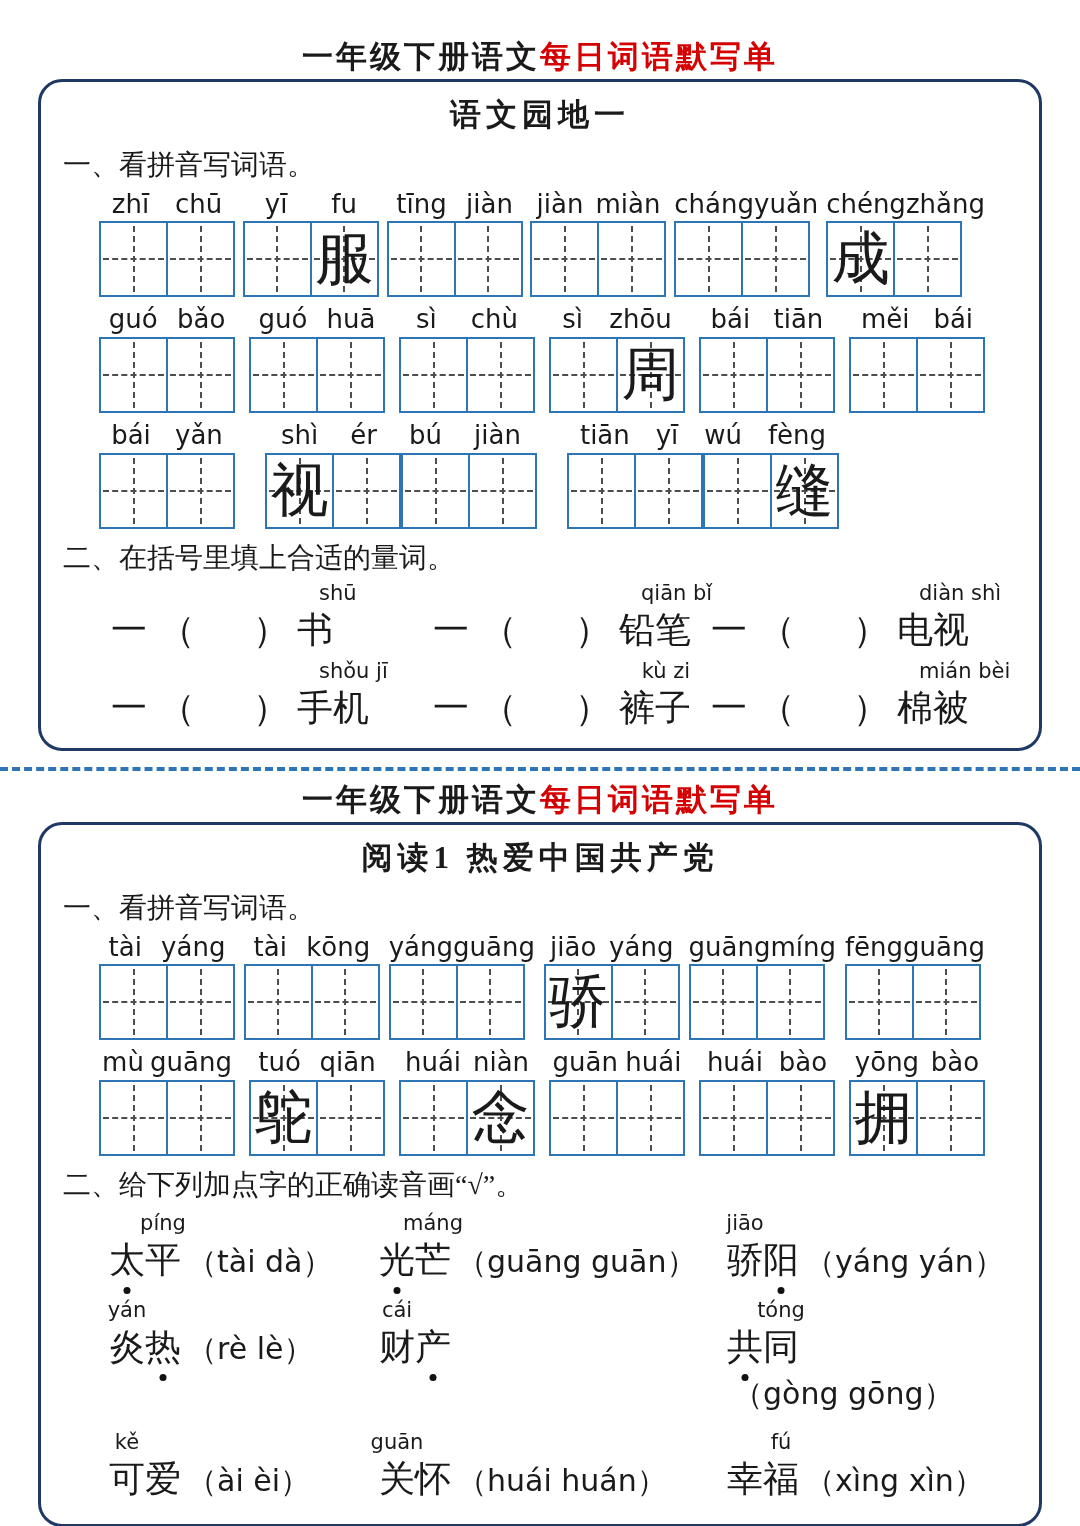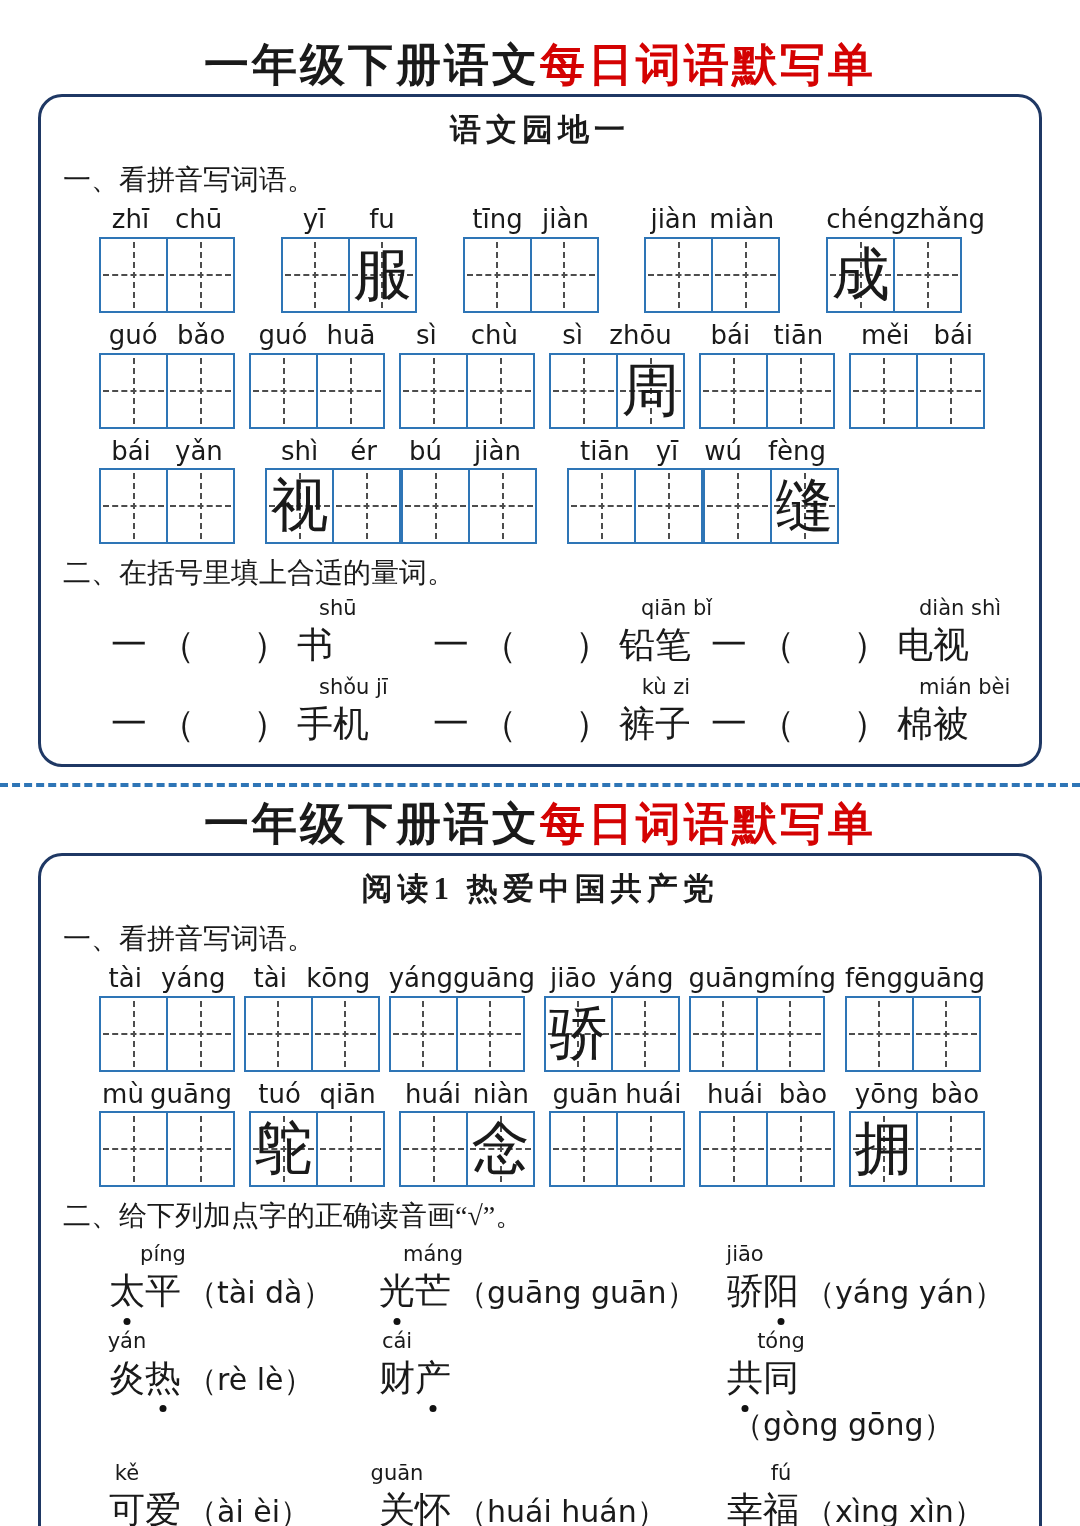--- a/index.html
+++ b/index.html
@@ -9,7 +9,7 @@
     -webkit-font-smoothing:antialiased;
   }
   .page-title {
-    text-align:center; font-weight:bold; font-size:45px; line-height:1.12;
+    text-align:center; font-weight:bold; font-size:31px; line-height:1.12;
     letter-spacing:3px; padding-top:40px;
   }
   .page-title.second { padding-top:12px; }

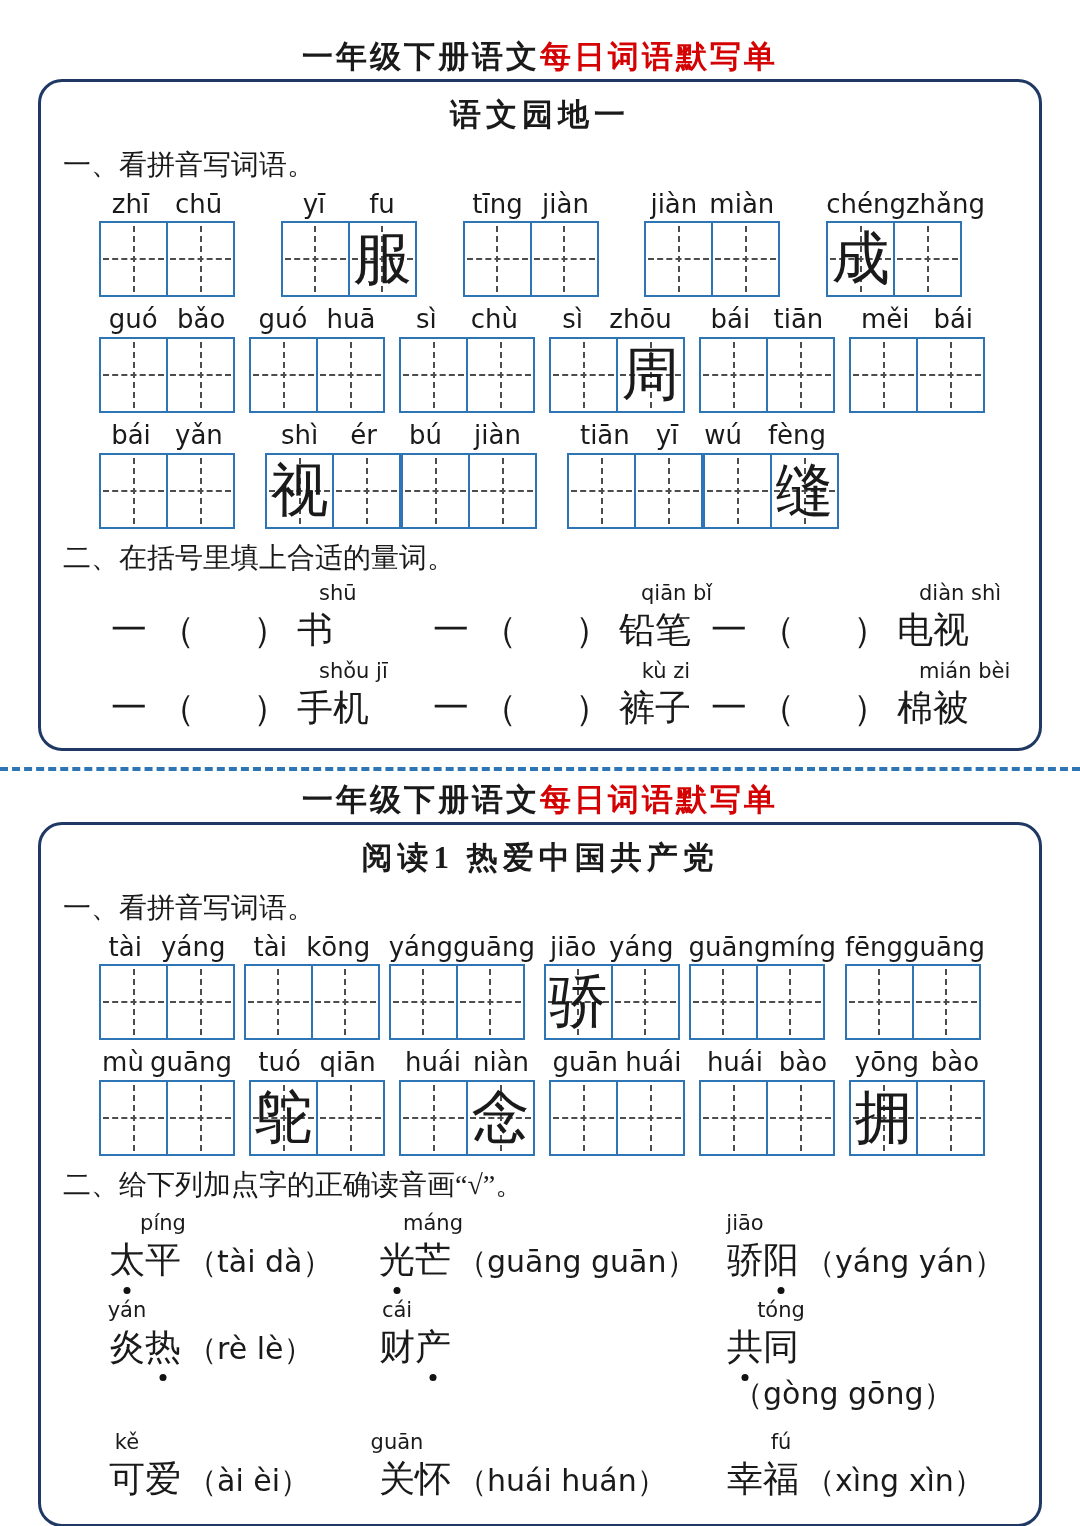--- a/index.html
+++ b/index.html
@@ -148,6 +148,16 @@
         </div>
         <div class="group">
           <div class="g-pinyin">
+            <span class="syl">cháng</span>
+            <span class="syl">yuǎn</span>
+          </div>
+          <div class="g-cells">
+            <div class="cell"></div>
+            <div class="cell"></div>
+          </div>
+        </div>
+        <div class="group">
+          <div class="g-pinyin">
             <span class="syl">chéng</span>
             <span class="syl">zhǎng</span>
           </div>

